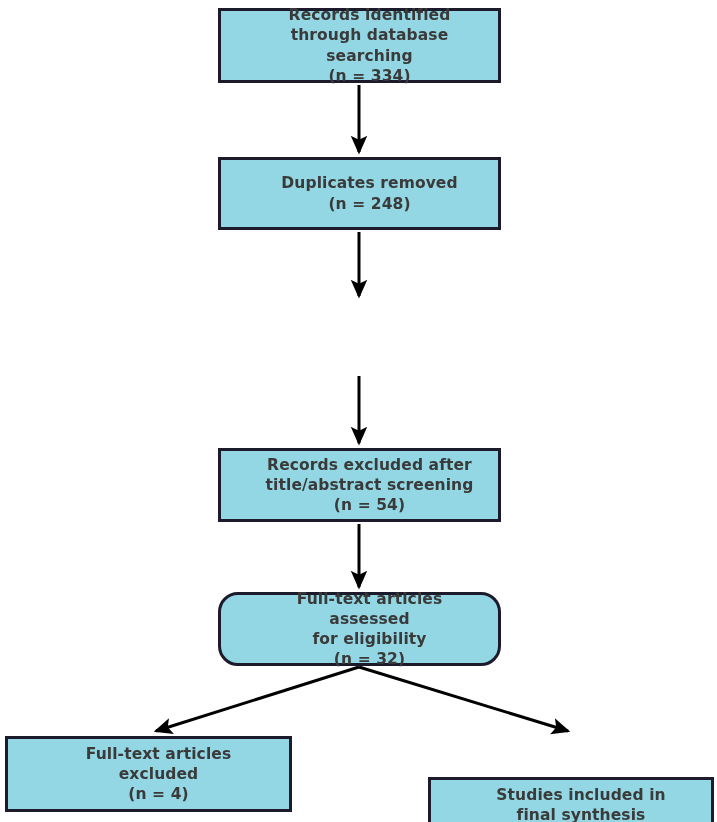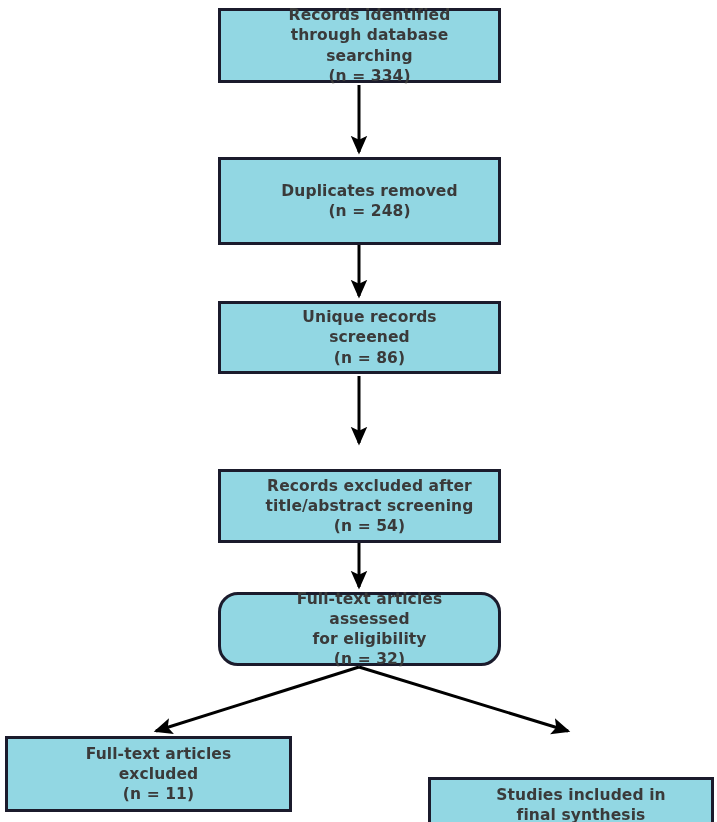--- a/index.html
+++ b/index.html
@@ -82,7 +82,7 @@
 (n = 334)</span>
   </div>
 
-  <div class="node" style="left:218px; top:157px; width:283px; height:88px;">
+  <div class="node" style="left:218px; top:157px; width:283px; height:73px;">
     <span class="node-text">Duplicates removed
 (n = 248)</span>
   </div>

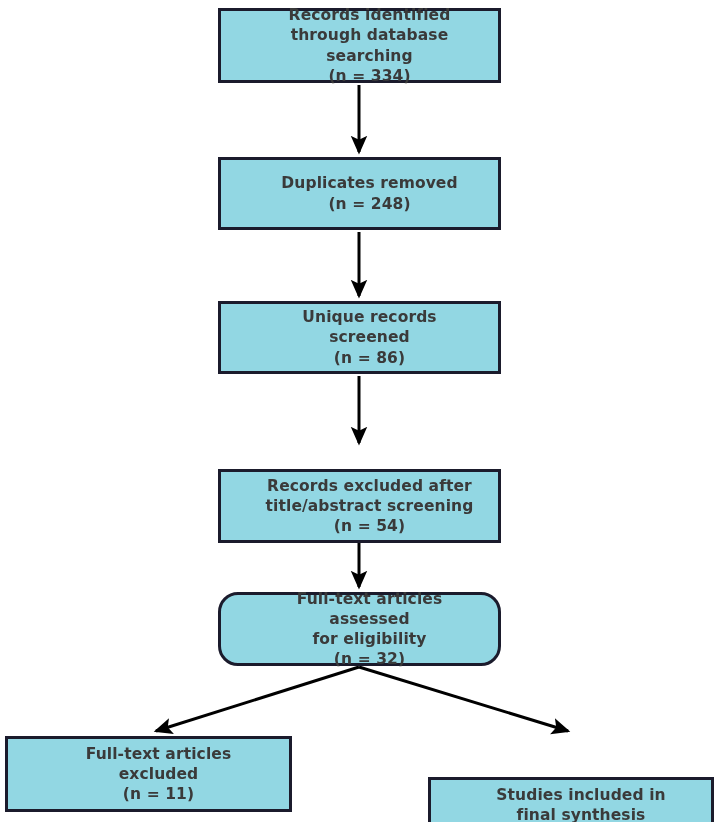--- a/index.html
+++ b/index.html
@@ -87,10 +87,6 @@
 (n = 248)</span>
   </div>
 
-  <div class="node" style="left:218px; top:301px; width:283px; height:73px;">
-    <span class="node-text">Unique records screened
-(n = 86)</span>
-  </div>
 
   <div class="node" style="left:218px; top:469px; width:283px; height:74px;">
     <span class="node-text">Records excluded after

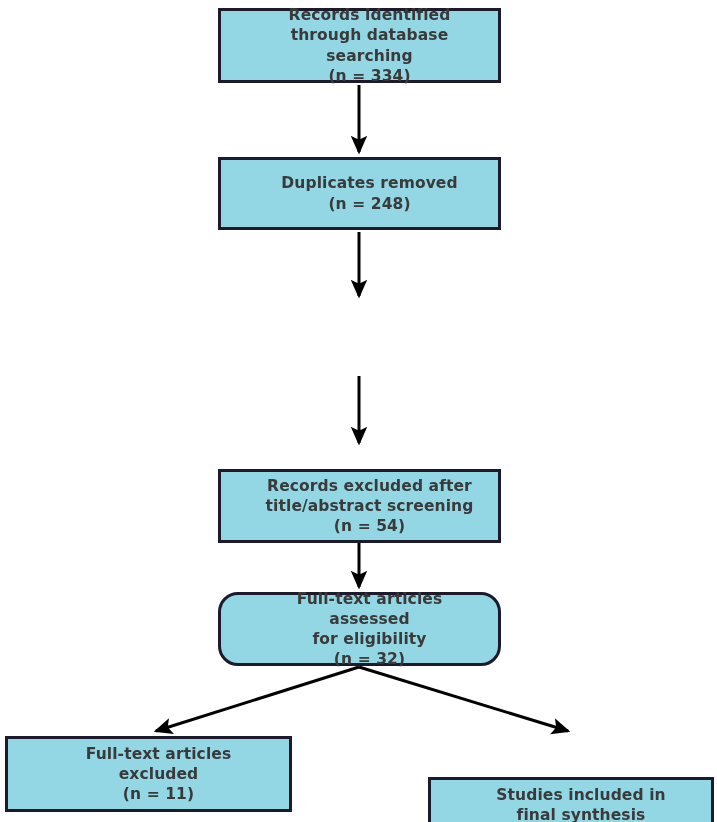--- a/index.html
+++ b/index.html
@@ -88,7 +88,7 @@
   </div>
 
 
-  <div class="node" style="left:218px; top:469px; width:283px; height:74px;">
+  <div class="node" style="left:218px; top:448px; width:283px; height:74px;">
     <span class="node-text">Records excluded after
 title/abstract screening
 (n = 54)</span>

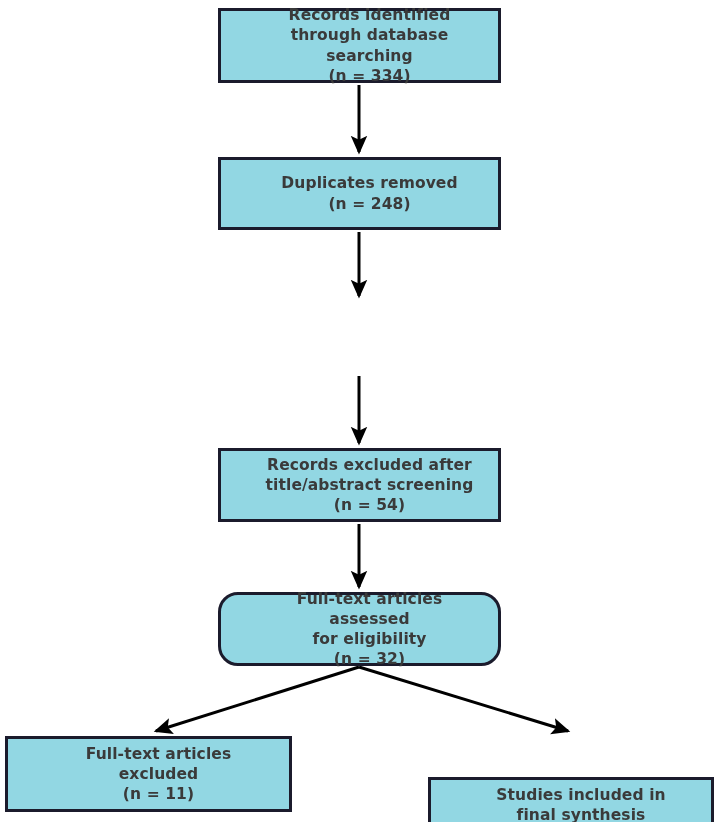--- a/index.html
+++ b/index.html
@@ -102,7 +102,7 @@
 
   <div class="node" style="left:5px; top:736px; width:287px; height:76px;">
     <span class="node-text">Full-text articles excluded
-(n = 11)</span>
+(n = 4)</span>
   </div>
 
   <div class="node" style="left:428px; top:777px; width:286px; height:76px;">

